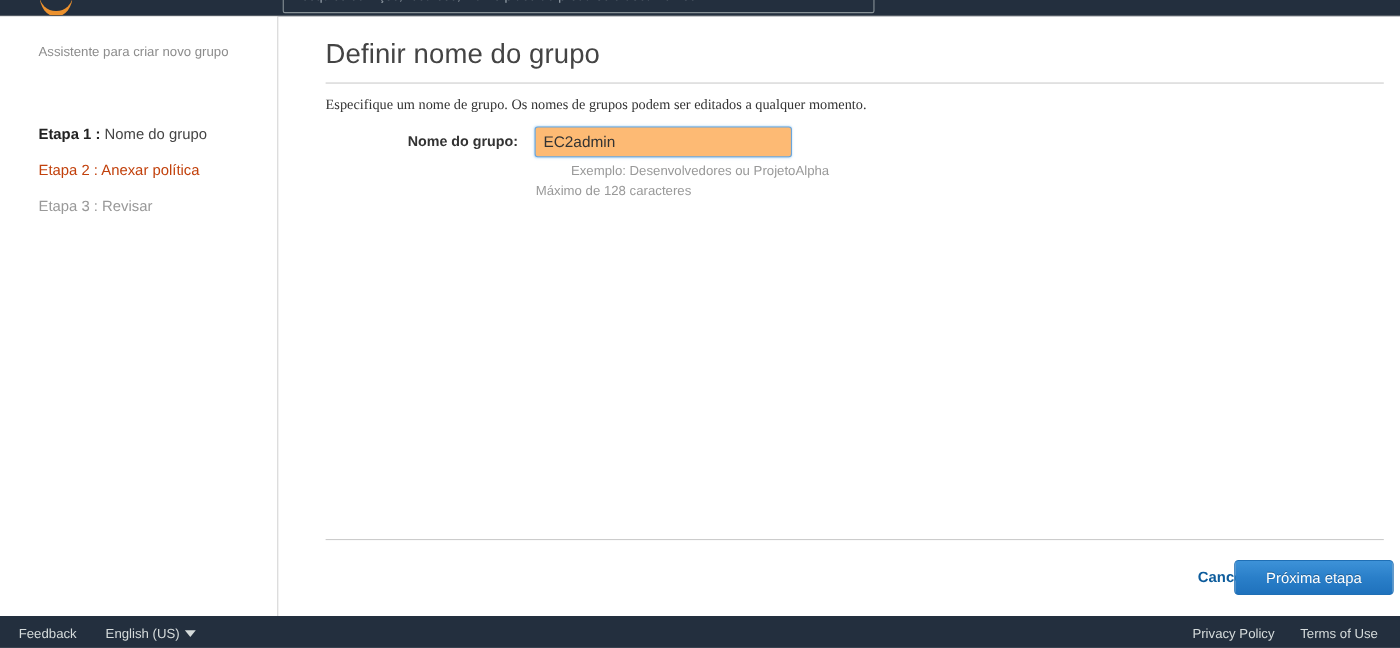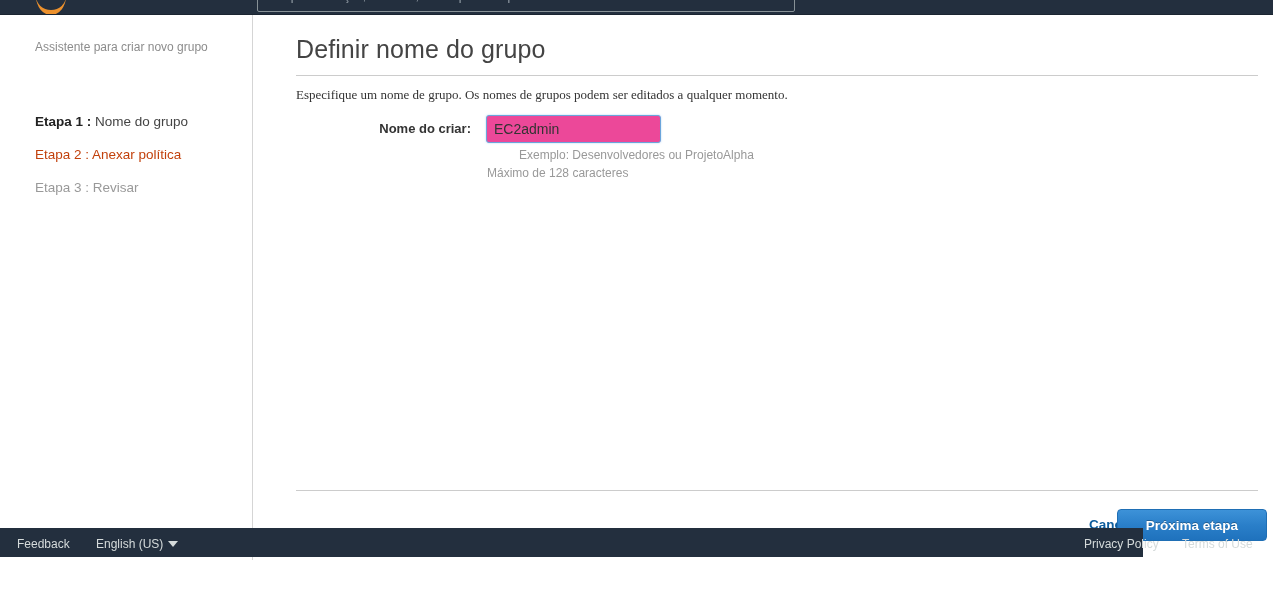--- a/index.html
+++ b/index.html
@@ -315,7 +315,7 @@
     <div class="page-description">Especifique um nome de grupo. Os nomes de grupos podem ser editados a qualquer momento.</div>
 
     <div class="form-row">
-      <div class="field-label">Nome do criar:</div>
+      <div class="field-label">Nome do grupo:</div>
       <input class="field-input" type="text" value="EC2admin" style="">
       <div class="field-hint hint-1">Exemplo: Desenvolvedores ou ProjetoAlpha</div>
       <div class="field-hint hint-2">Máximo de 128 caracteres</div>

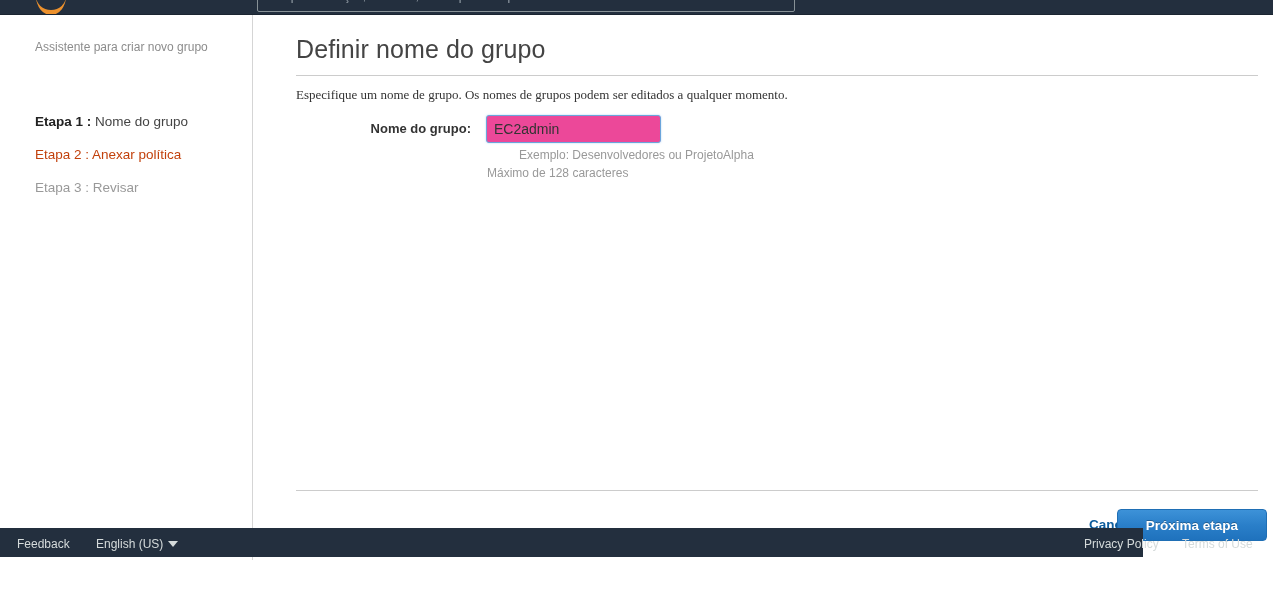--- a/index.html
+++ b/index.html
@@ -170,12 +170,12 @@
     position: absolute;
     left: 220px;
     top: 0;
-    width: 175px;
+    width: 234px;
     height: 28px;
     border: 1px solid #6ba5db;
     border-radius: 3px;
     box-shadow: 0 0 2px rgba(102,175,233,0.55);
-    background: #ec4899;
+    background: #fdba74;
     box-sizing: border-box;
     padding: 0 7px;
     font-family: "Liberation Sans", sans-serif;

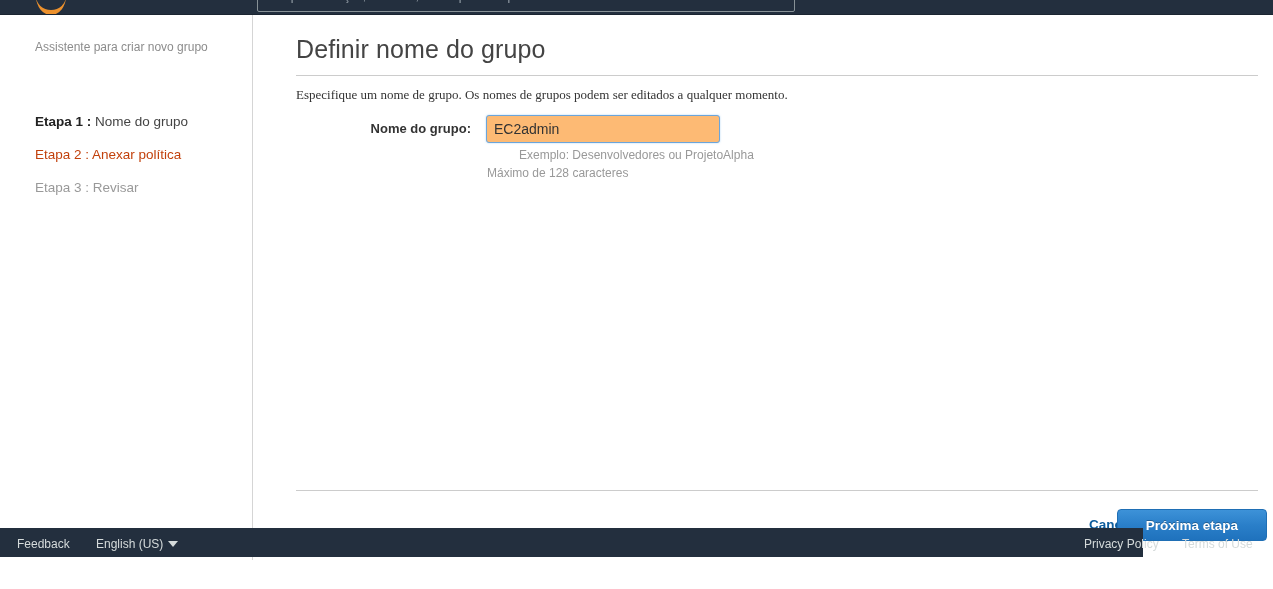--- a/index.html
+++ b/index.html
@@ -225,7 +225,7 @@
     color: #ffffff;
     font-family: "Liberation Sans", sans-serif;
     font-size: 13.5px;
-    font-weight: bold;
+    font-weight: normal;
     text-shadow: 0 -1px 0 rgba(0,0,0,0.28);
     cursor: pointer;
     white-space: nowrap;

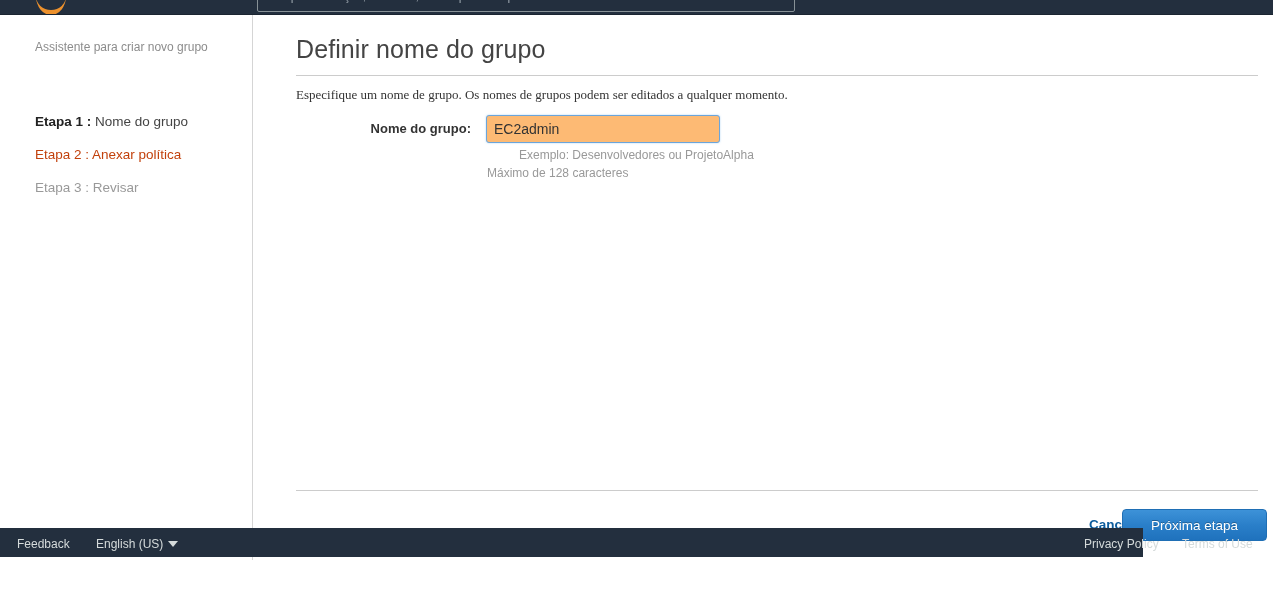--- a/index.html
+++ b/index.html
@@ -235,8 +235,8 @@
   .footer {
     position: absolute;
     left: 0;
-    top: 528px;
-    width: 1143px;
+    top: 560px;
+    width: 1273px;
     height: 29px;
     background: #232f3e;
     color: #d5dbdb;

